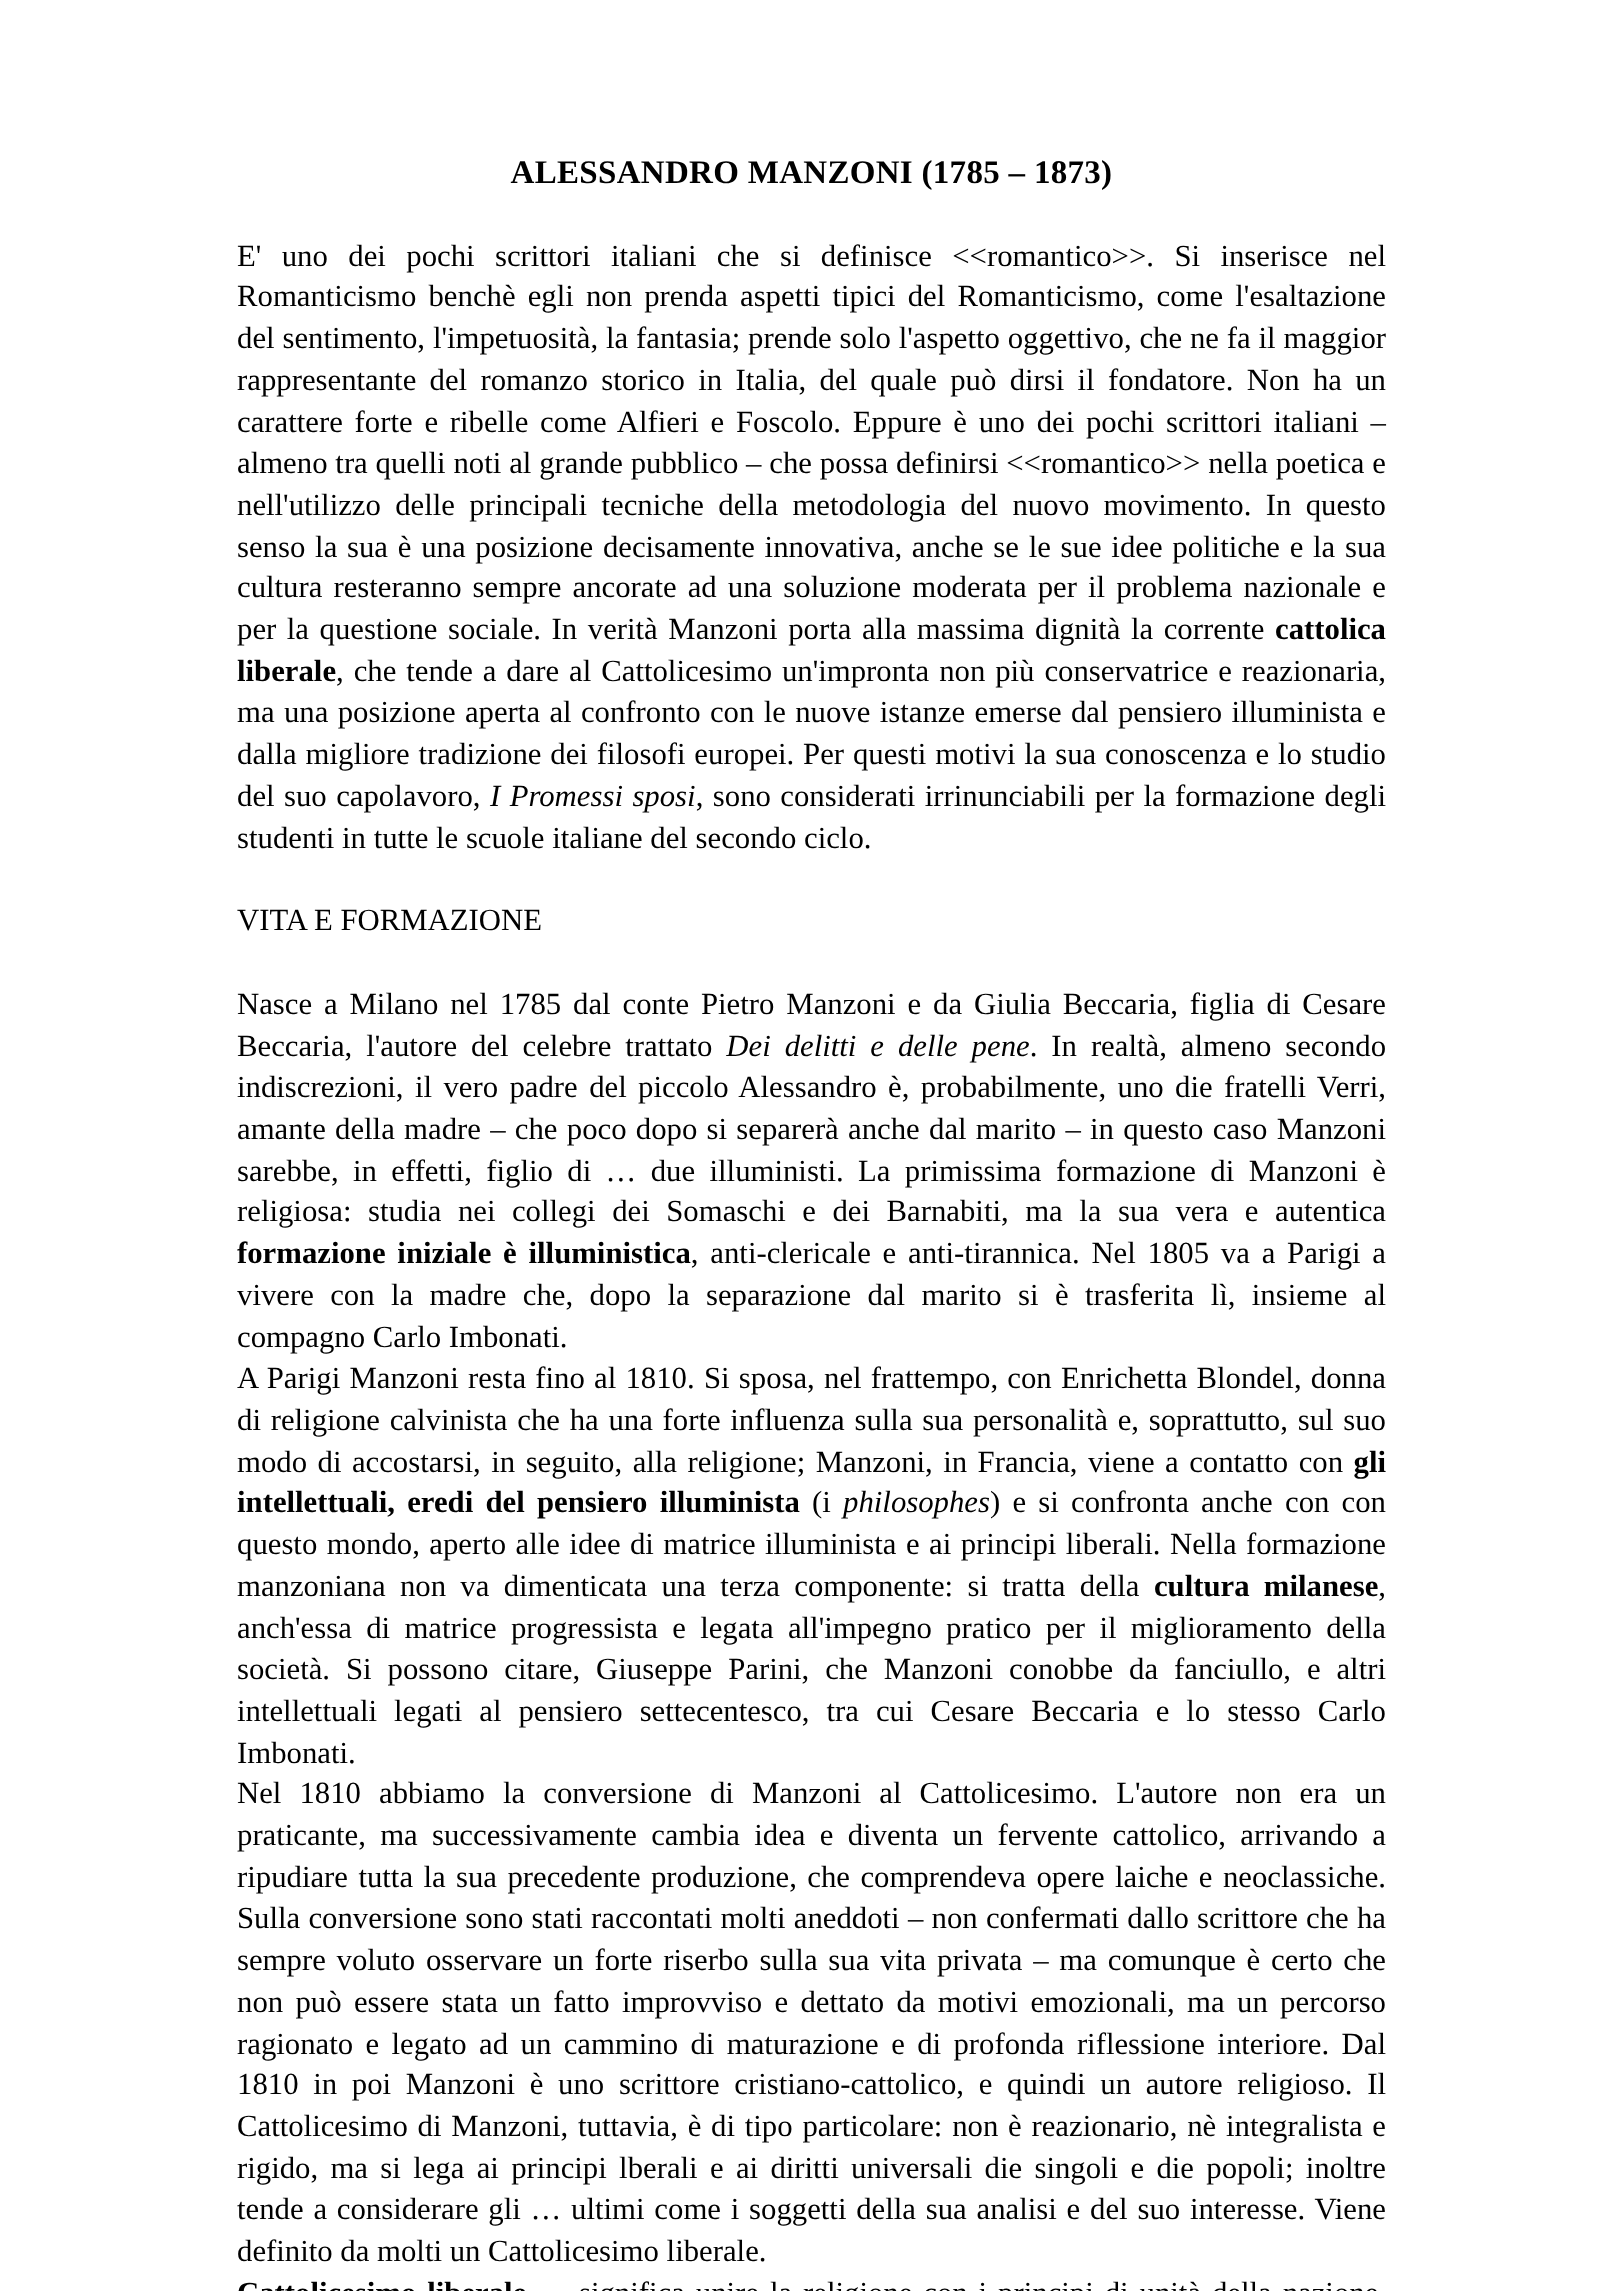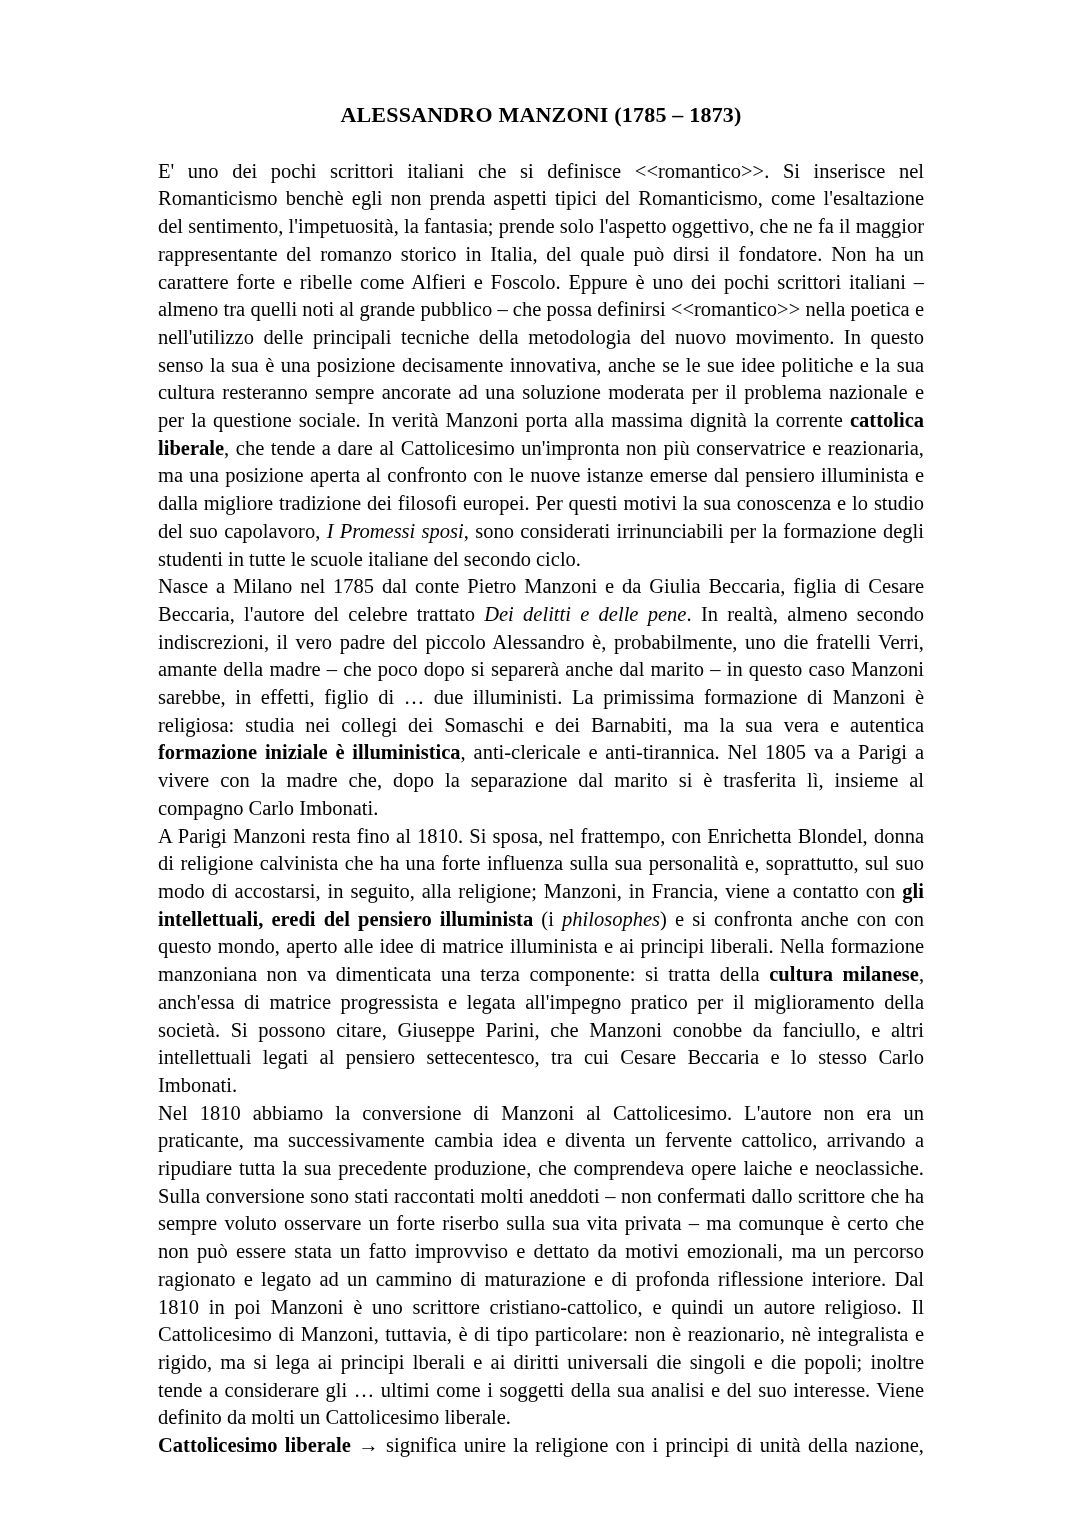--- a/index.html
+++ b/index.html
@@ -59,6 +59,7 @@
   <h1 class="doc-title">ALESSANDRO MANZONI (1785 – 1873)</h1>
   <div class="doc-body">
       <p class="para"><span class="run">E' uno dei pochi scrittori italiani che si definisce &lt;&lt;romantico&gt;&gt;. Si inserisce nel Romanticismo benchè egli non prenda aspetti tipici del Romanticismo, come l'esaltazione del sentimento, l'impetuosità, la fantasia; prende solo l'aspetto oggettivo, che ne fa il maggior rappresentante del romanzo storico in Italia, del quale può dirsi il fondatore. Non ha un carattere forte e ribelle come Alfieri e Foscolo. Eppure è uno dei pochi scrittori italiani – almeno tra quelli noti al grande pubblico – che possa definirsi &lt;&lt;romantico&gt;&gt; nella poetica e nell'utilizzo delle principali tecniche della metodologia del nuovo movimento. In questo senso la sua è una posizione decisamente innovativa, anche se le sue idee politiche e la sua cultura resteranno sempre ancorate ad una soluzione moderata per il problema nazionale e per la questione sociale. In verità Manzoni porta alla massima dignità la corrente </span><span class="run-bu">cattolica liberale</span><span class="run">, che tende a dare al Cattolicesimo un'impronta non più conservatrice e reazionaria, ma una posizione aperta al confronto con le nuove istanze emerse dal pensiero illuminista e dalla migliore tradizione dei filosofi europei. Per questi motivi la sua conoscenza e lo studio del suo capolavoro, </span><span class="run-i">I Promessi sposi</span><span class="run">, sono considerati irrinunciabili per la formazione degli studenti in tutte le scuole italiane del secondo ciclo.</span></p>
+      <h2 class="section-heading">VITA E FORMAZIONE</h2>
       <p class="para"><span class="run">Nasce a Milano nel 1785 dal conte Pietro Manzoni e da Giulia Beccaria, figlia di Cesare Beccaria, l'autore del celebre trattato </span><span class="run-i">Dei delitti e delle pene</span><span class="run">. In realtà, almeno secondo indiscrezioni, il vero padre del piccolo Alessandro è, probabilmente, uno die fratelli Verri, amante della madre – che poco dopo si separerà anche dal marito – in questo caso Manzoni sarebbe, in effetti, figlio di … due illuministi. La primissima formazione di Manzoni è religiosa: studia nei collegi dei Somaschi e dei Barnabiti, ma la sua vera e autentica </span><span class="run-bu">formazione iniziale è illuministica</span><span class="run">, anti-clericale e anti-tirannica. Nel 1805 va a Parigi a vivere con la madre che, dopo la separazione dal marito si è trasferita lì, insieme al compagno Carlo Imbonati.</span></p>
       <p class="para"><span class="run">A Parigi Manzoni resta fino al 1810. Si sposa, nel frattempo, con Enrichetta Blondel, donna di religione calvinista che ha una forte influenza sulla sua personalità e, soprattutto, sul suo modo di accostarsi, in seguito, alla religione; Manzoni, in Francia, viene a contatto con </span><span class="run-bu">gli intellettuali, eredi del pensiero illuminista</span><span class="run"> (i </span><span class="run-i">philosophes</span><span class="run">) e si confronta anche con con questo mondo, aperto alle idee di matrice illuminista e ai principi liberali. Nella formazione manzoniana non va dimenticata una terza componente: si tratta della </span><span class="run-bu">cultura milanese</span><span class="run">, anch'essa di matrice progressista e legata all'impegno pratico per il miglioramento della società. Si possono citare, Giuseppe Parini, che Manzoni conobbe da fanciullo, e altri intellettuali legati al pensiero settecentesco, tra cui Cesare Beccaria e lo stesso Carlo Imbonati.</span></p>
       <p class="para"><span class="run">Nel 1810 abbiamo la conversione di Manzoni al Cattolicesimo. L'autore non era un praticante, ma successivamente cambia idea e diventa un fervente cattolico, arrivando a ripudiare tutta la sua precedente produzione, che comprendeva opere laiche e neoclassiche. Sulla conversione sono stati raccontati molti aneddoti – non confermati dallo scrittore che ha sempre voluto osservare un forte riserbo sulla sua vita privata – ma comunque è certo che non può essere stata un fatto improvviso e dettato da motivi emozionali, ma un percorso ragionato e legato ad un cammino di maturazione e di profonda riflessione interiore. Dal 1810 in poi Manzoni è uno scrittore cristiano-cattolico, e quindi un autore religioso. Il Cattolicesimo di Manzoni, tuttavia, è di tipo particolare: non è reazionario, nè integralista e rigido, ma si lega ai principi lberali e ai diritti universali die singoli e die popoli; inoltre tende a considerare gli … ultimi come i soggetti della sua analisi e del suo interesse. Viene definito da molti un Cattolicesimo liberale.</span></p>

